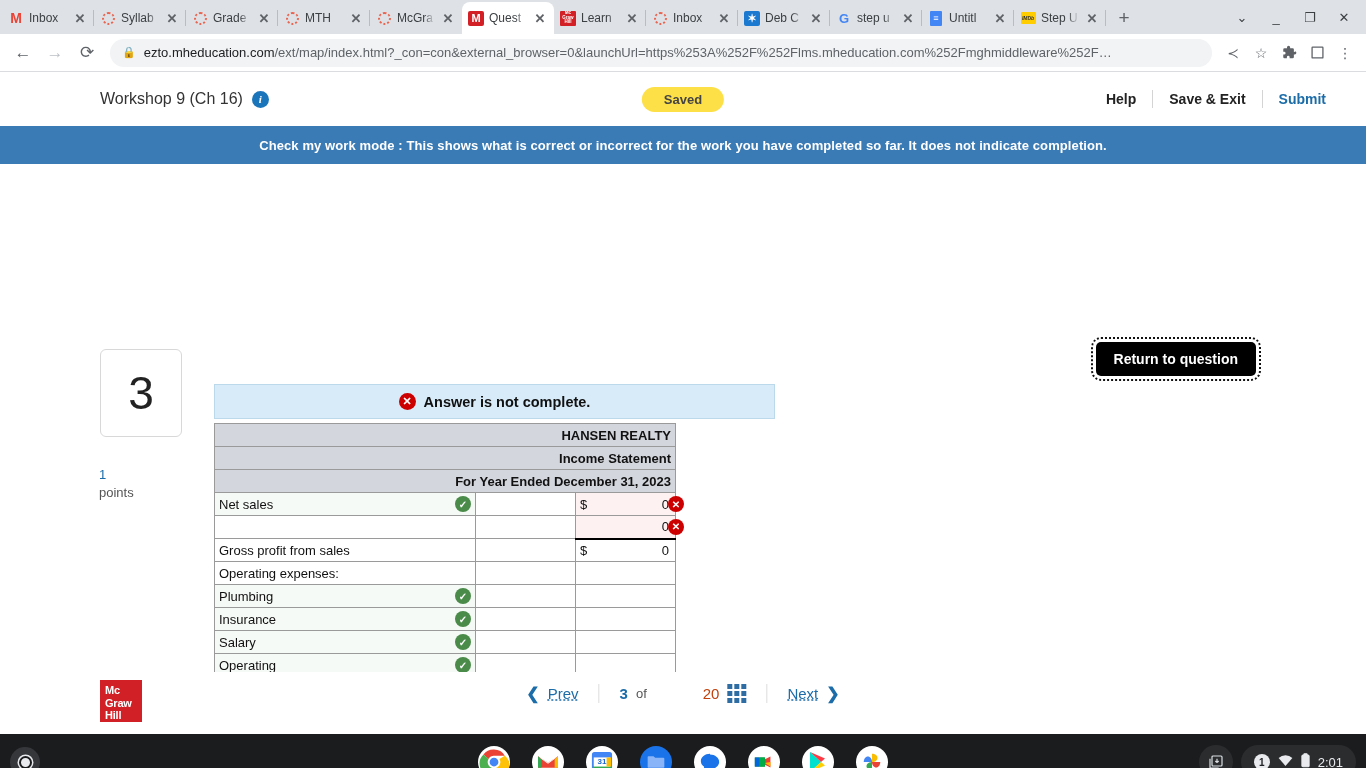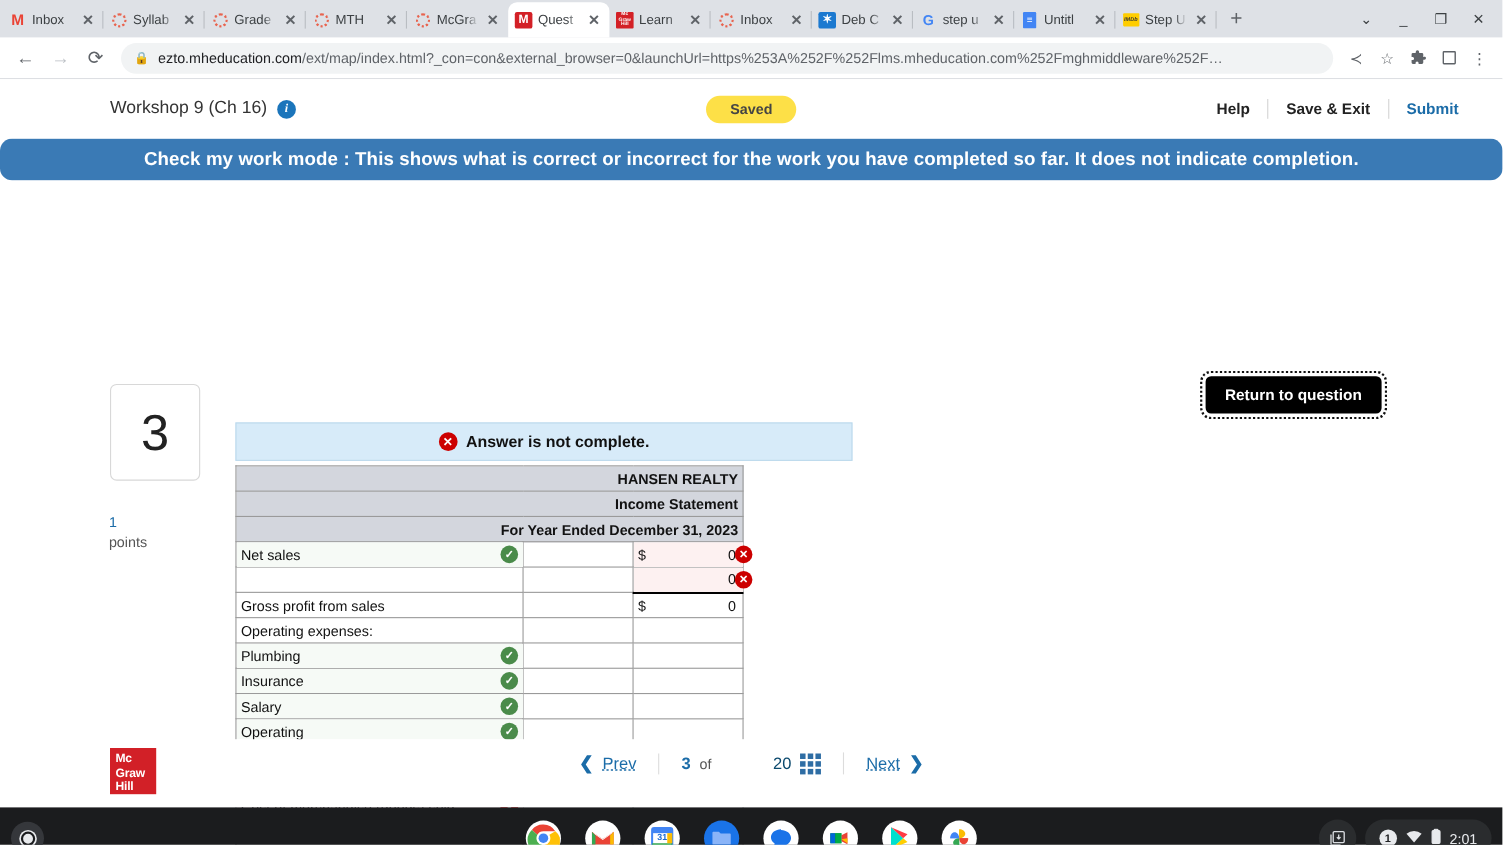--- a/index.html
+++ b/index.html
@@ -196,9 +196,8 @@
     color: #ffffff;
     height: 38px;
     display: flex; align-items: center; justify-content: center;
-    font-size: 17px; font-weight: bold;
+    font-size: 13px; font-weight: bold;
     letter-spacing: 0.1px;
-    border-radius: 11px;
   }
 
   

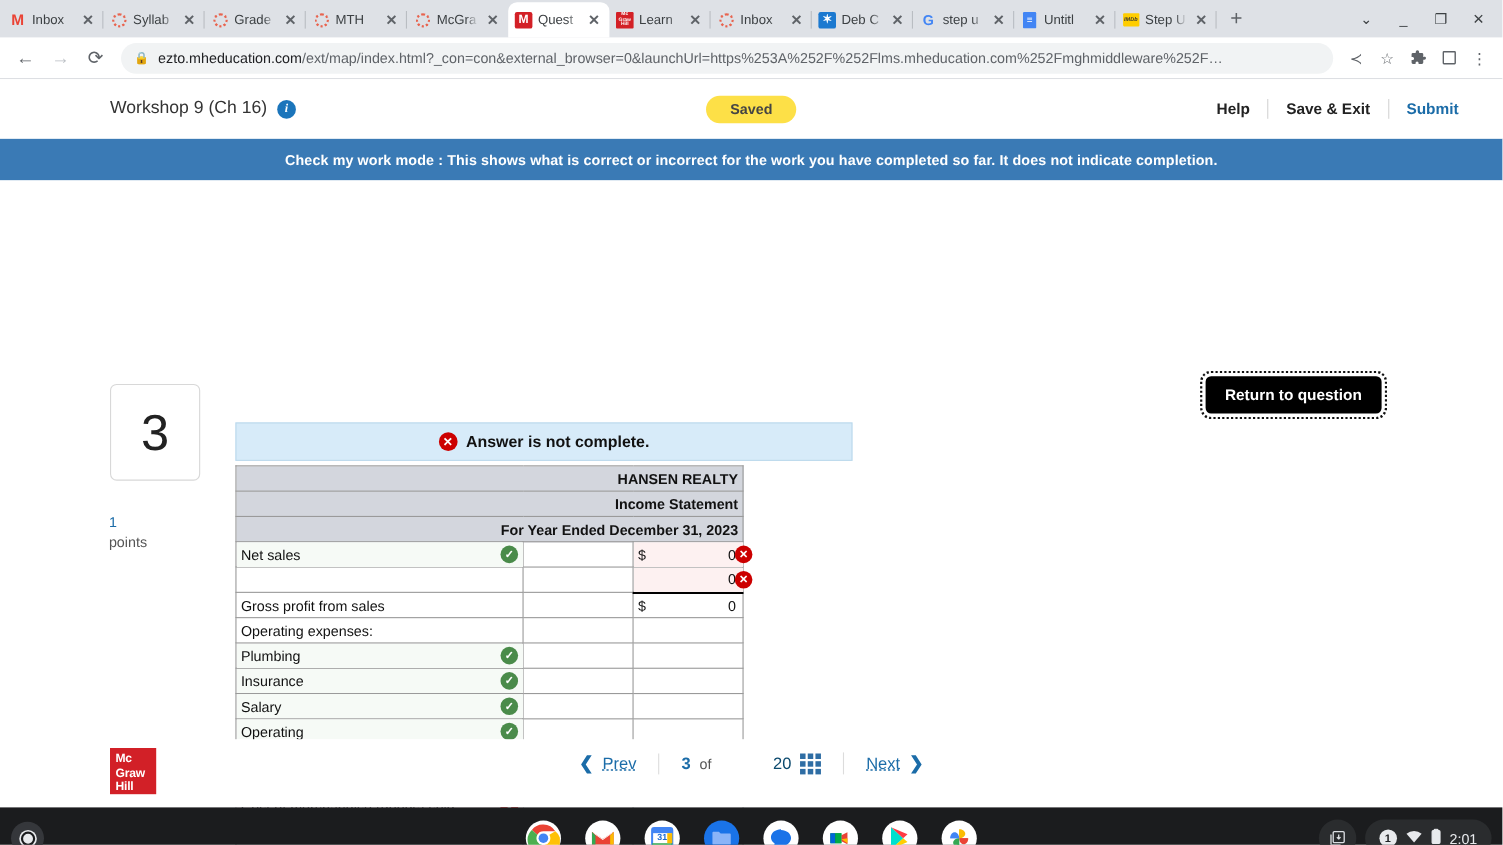--- a/index.html
+++ b/index.html
@@ -336,7 +336,7 @@
   .pg-link { color: #1b6ca8; text-decoration: underline; text-decoration-style: dotted; }
   .pg-cur { color: #1b6ca8; font-weight: bold; }
   .pg-of { color: #555; font-size: 13px; }
-  .pg-tot { color: #0c4a6e; margin-left: 48px; }
+  .pg-tot { color: #c2410c; margin-left: 48px; }
   .grid-icon {
     display: grid;
     grid-template-columns: repeat(3, 5px);

